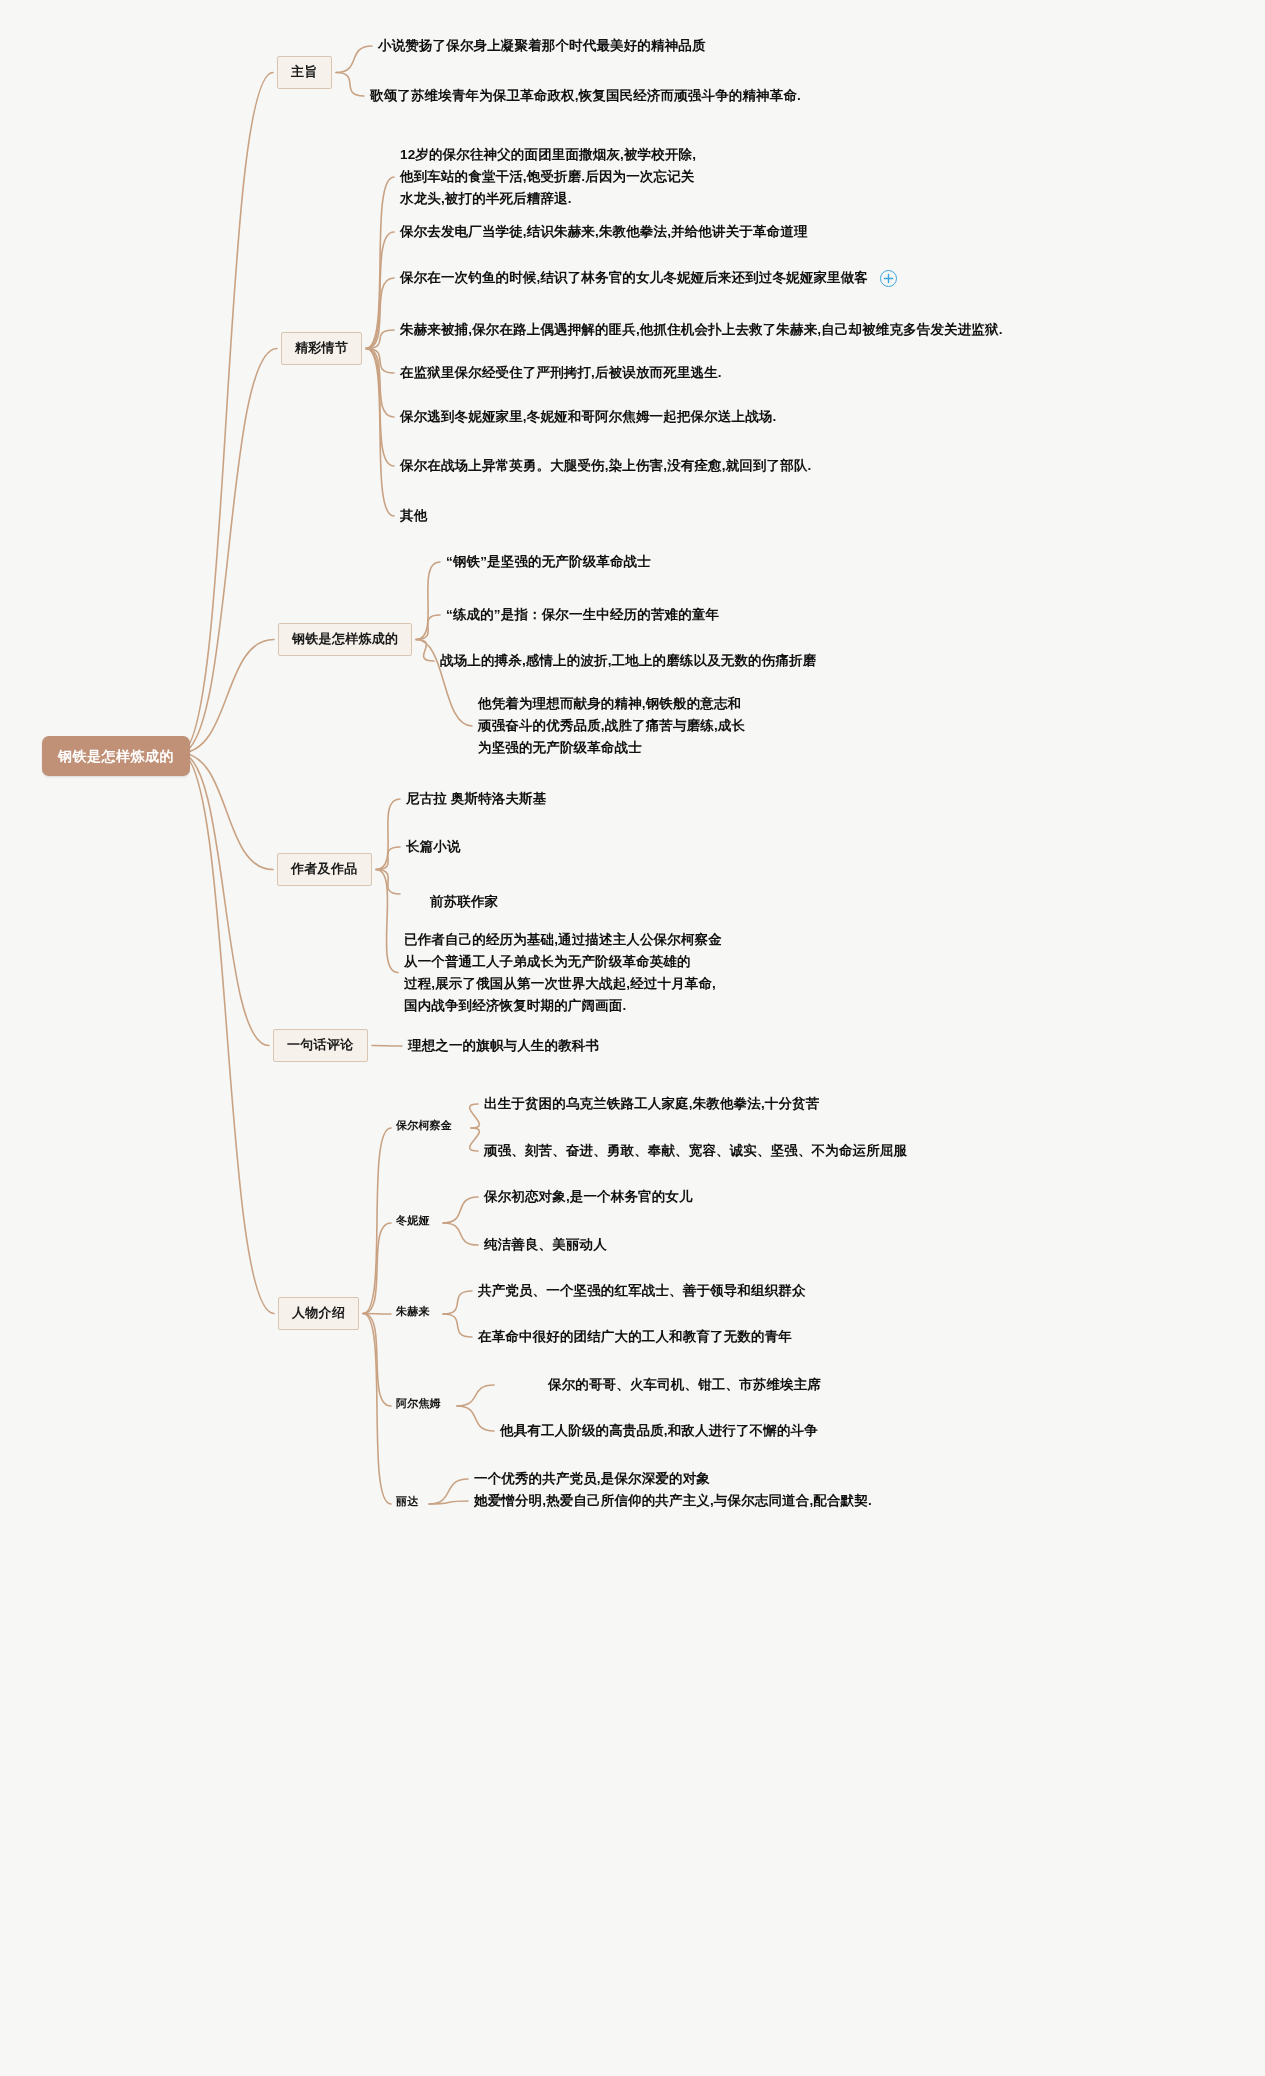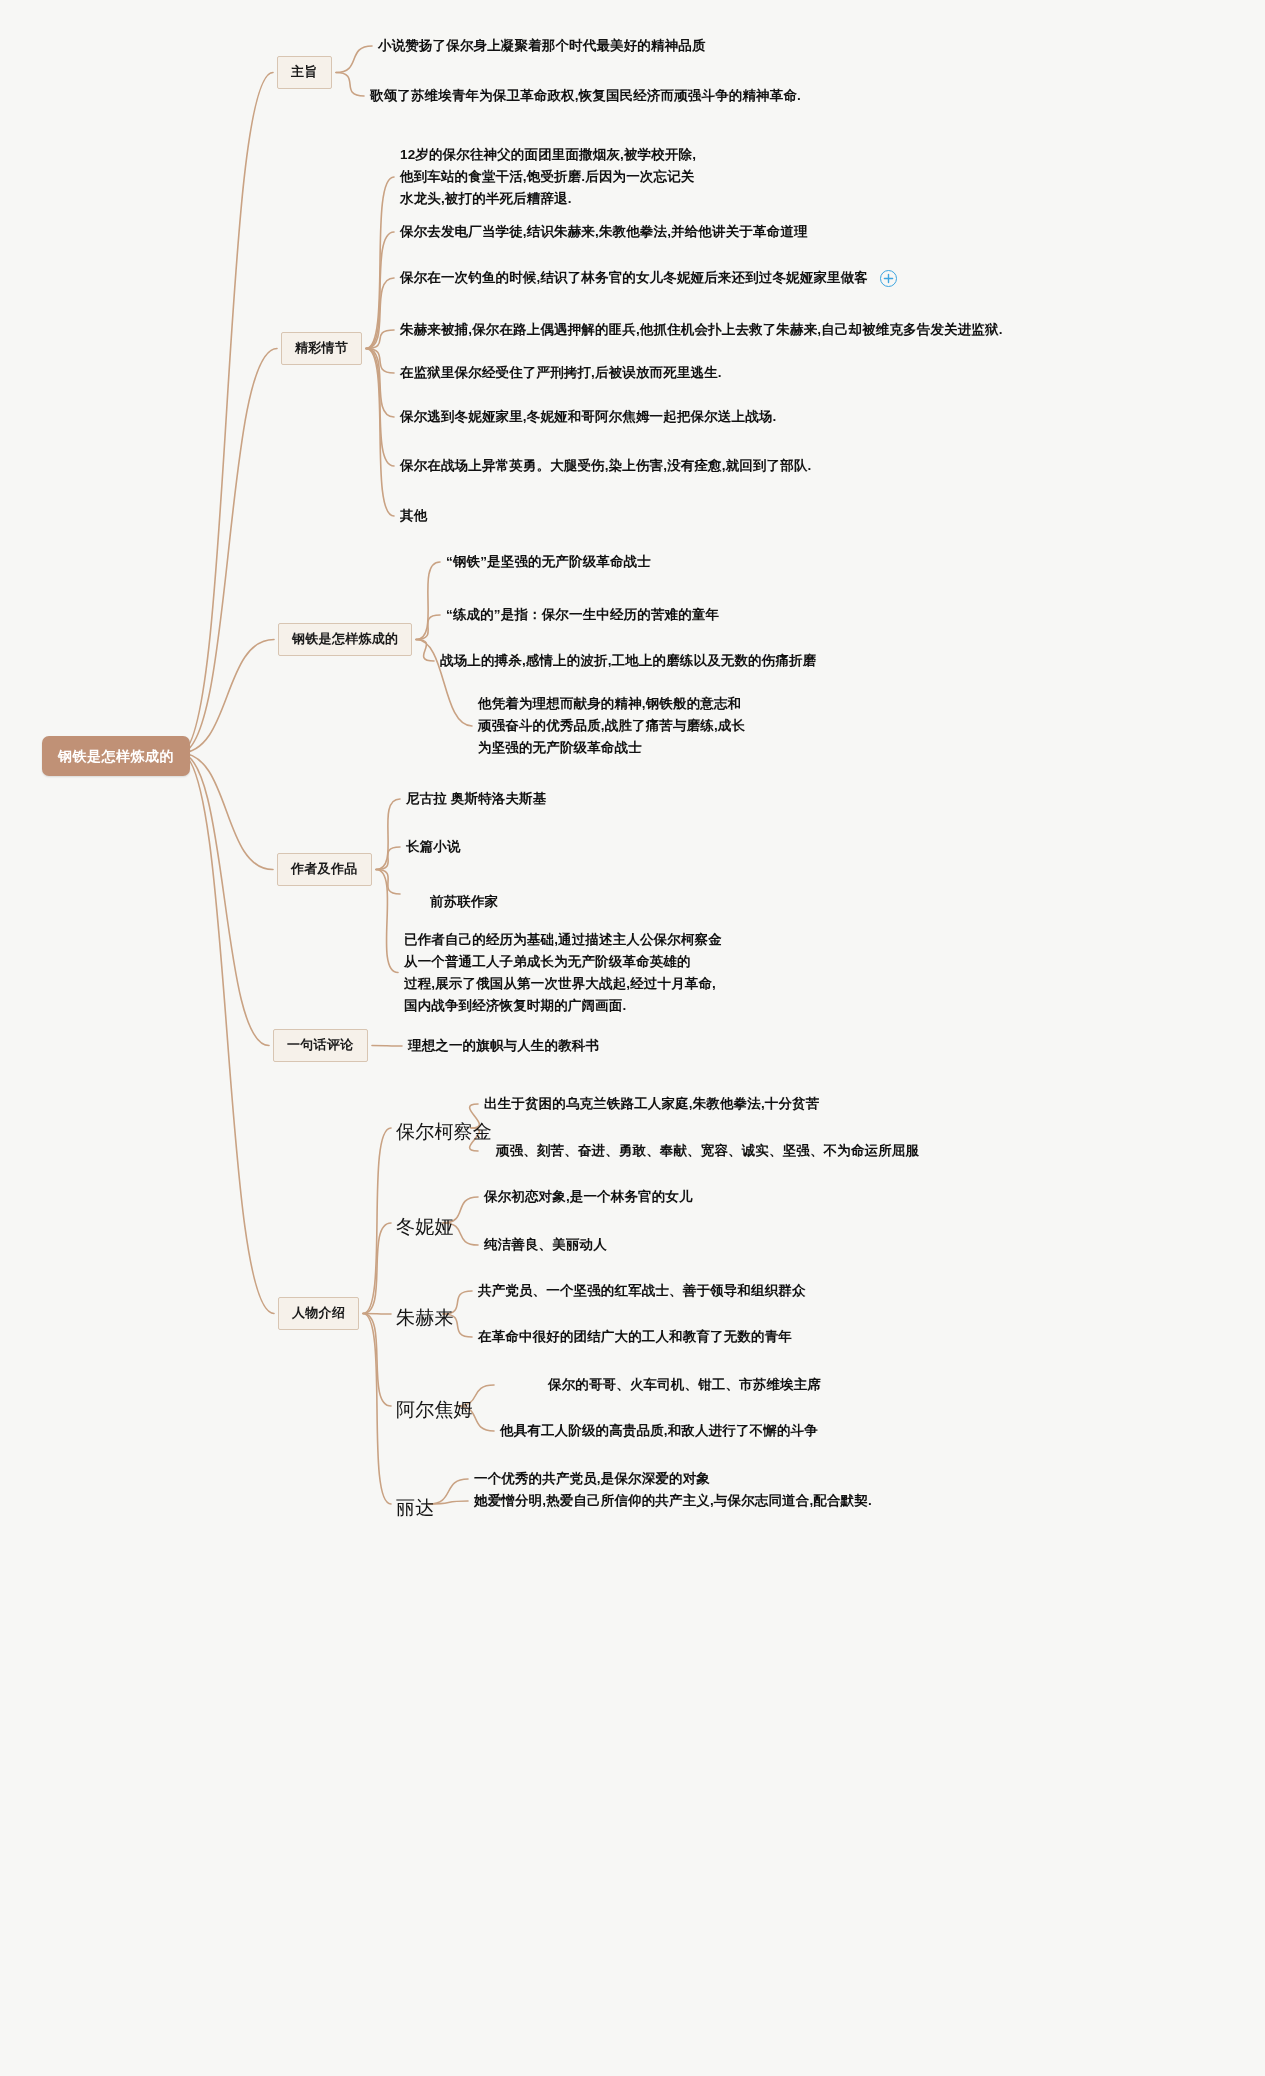--- a/index.html
+++ b/index.html
@@ -52,8 +52,8 @@
   
   .l2 {
     color: #141414;
-    font-weight: normal;
-    font-size: 19px;
+    font-weight: bold;
+    font-size: 11px;
     letter-spacing: 0.2px;
   }
   

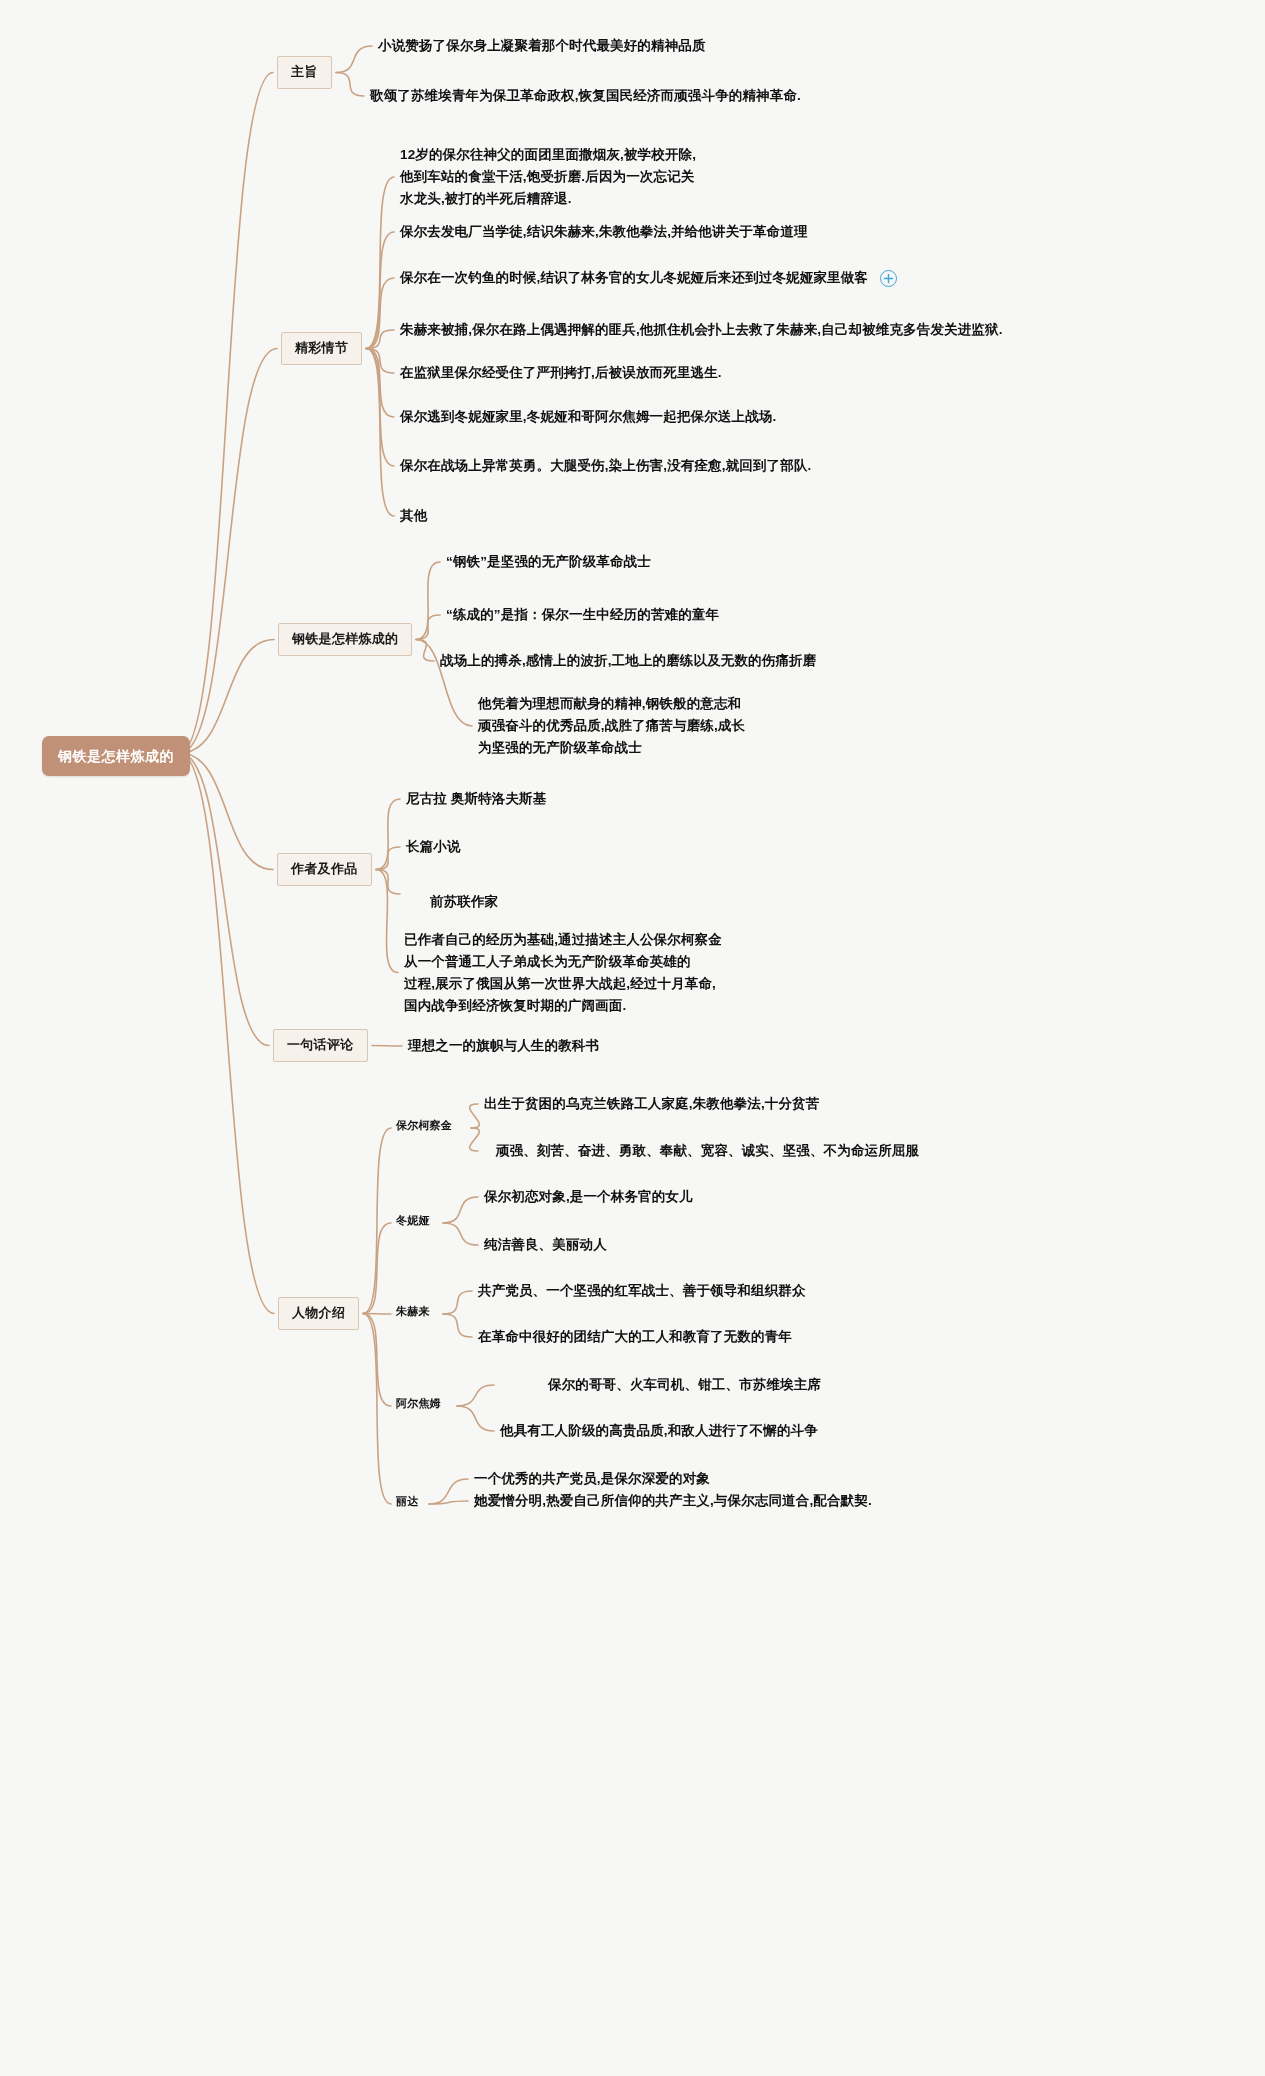--- a/index.html
+++ b/index.html
@@ -166,7 +166,7 @@
       <div class="node l1" style="left: 278px; top: 1297px;">人物介绍</div>
       <div class="node l2" style="left: 396px; top: 1118px;">保尔柯察金</div>
       <div class="node leaf" style="left: 484px; top: 1094px;">出生于贫困的乌克兰铁路工人家庭,朱教他拳法,十分贫苦</div>
-      <div class="node leaf" style="left: 496px; top: 1141px;">顽强、刻苦、奋进、勇敢、奉献、宽容、诚实、坚强、不为命运所屈服</div>
+      <div class="node leaf" style="left: 484px; top: 1141px;">顽强、刻苦、奋进、勇敢、奉献、宽容、诚实、坚强、不为命运所屈服</div>
       <div class="node l2" style="left: 396px; top: 1213px;">冬妮娅</div>
       <div class="node leaf" style="left: 484px; top: 1187px;">保尔初恋对象,是一个林务官的女儿</div>
       <div class="node leaf" style="left: 484px; top: 1235px;">纯洁善良、美丽动人</div>

